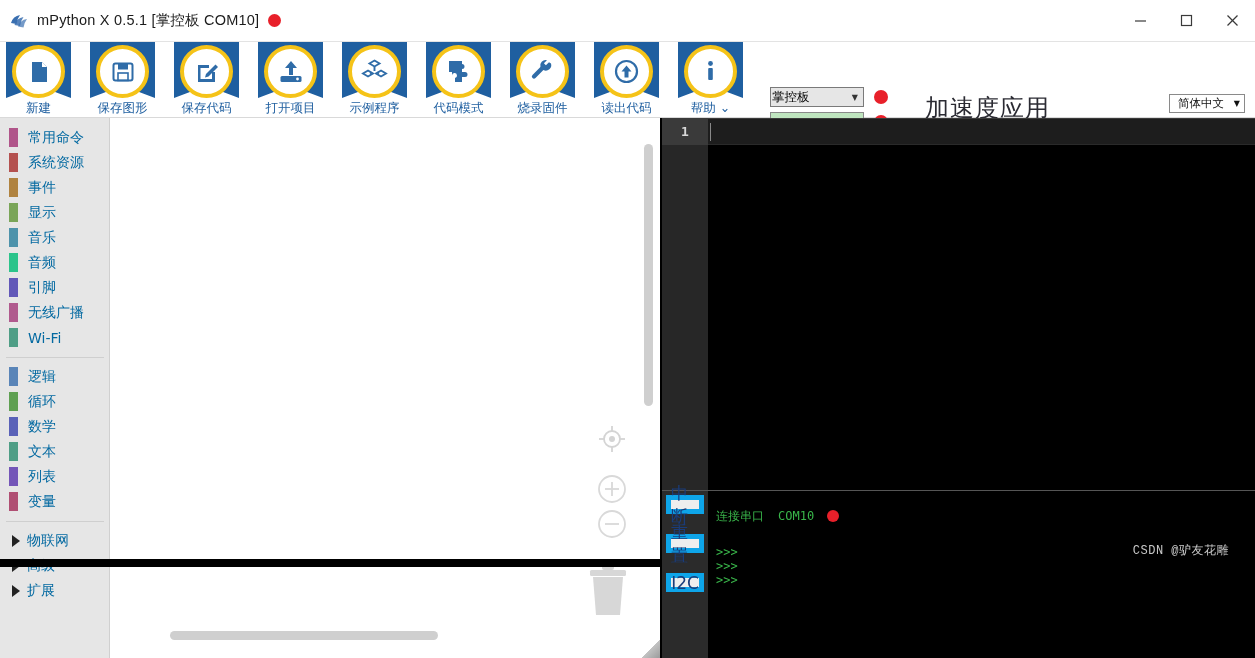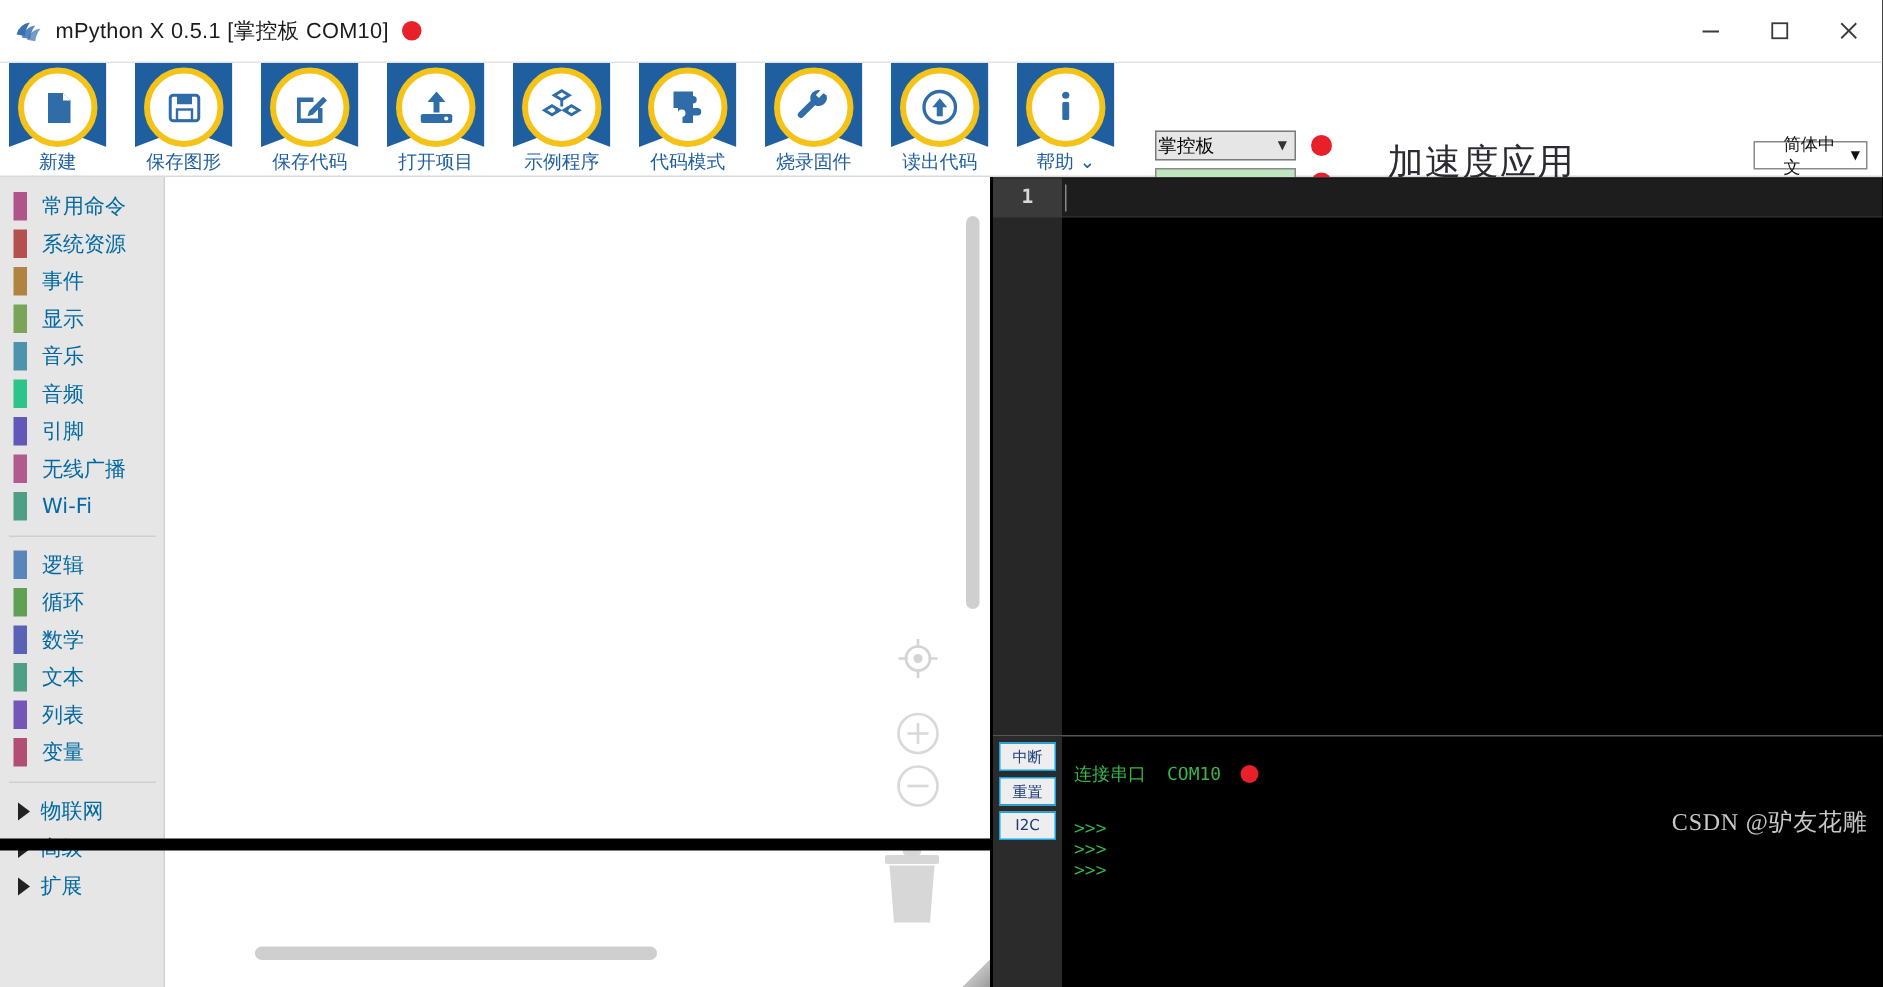--- a/index.html
+++ b/index.html
@@ -132,7 +132,7 @@
     width: 76px; height: 19px;
     border: 1px solid #8a8a8a; background: #fff;
     font-size: 11.5px; color: #111;
-    display: flex; align-items: center; padding-left: 19px;
+    display: flex; align-items: center; padding-left: 8px;
     font-family: "DejaVu Sans", sans-serif;
   }
   .lang-box .caret { margin-left: auto; margin-right: 4px; font-size: 8px; }

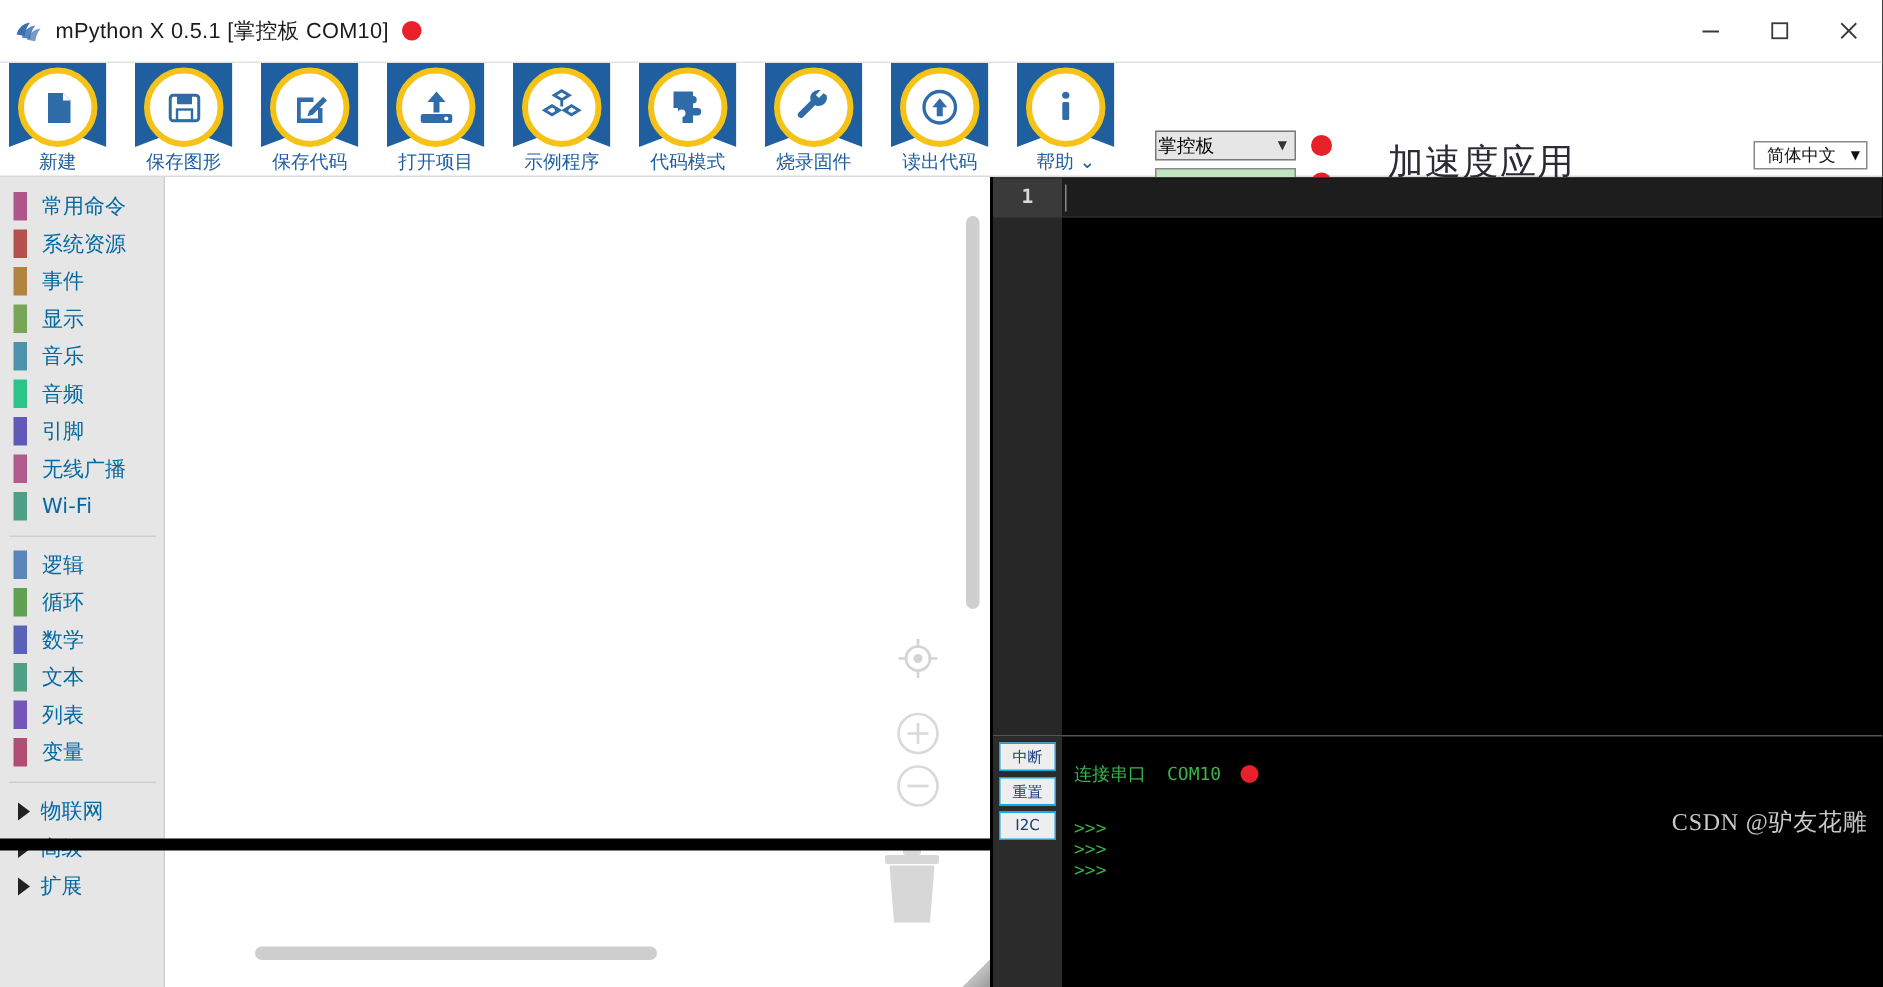--- a/index.html
+++ b/index.html
@@ -250,10 +250,10 @@
     padding-top: 4px;
   }
   .cbtn {
-    width: 38px; height: 19px; margin: 0 auto 4px auto;
+    width: 38px; height: 19px; margin: 0 auto 20px auto;
     background: #eeeeee;
-    border: 1px solid #0ea5e9;
-    font-size: 10px; color: #1a3c7a;
+    border: 5px solid #0ea5e9;
+    font-size: 17px; color: #1a3c7a;
     display: flex; align-items: center; justify-content: center;
     font-family: "DejaVu Sans", sans-serif;
     cursor: pointer;

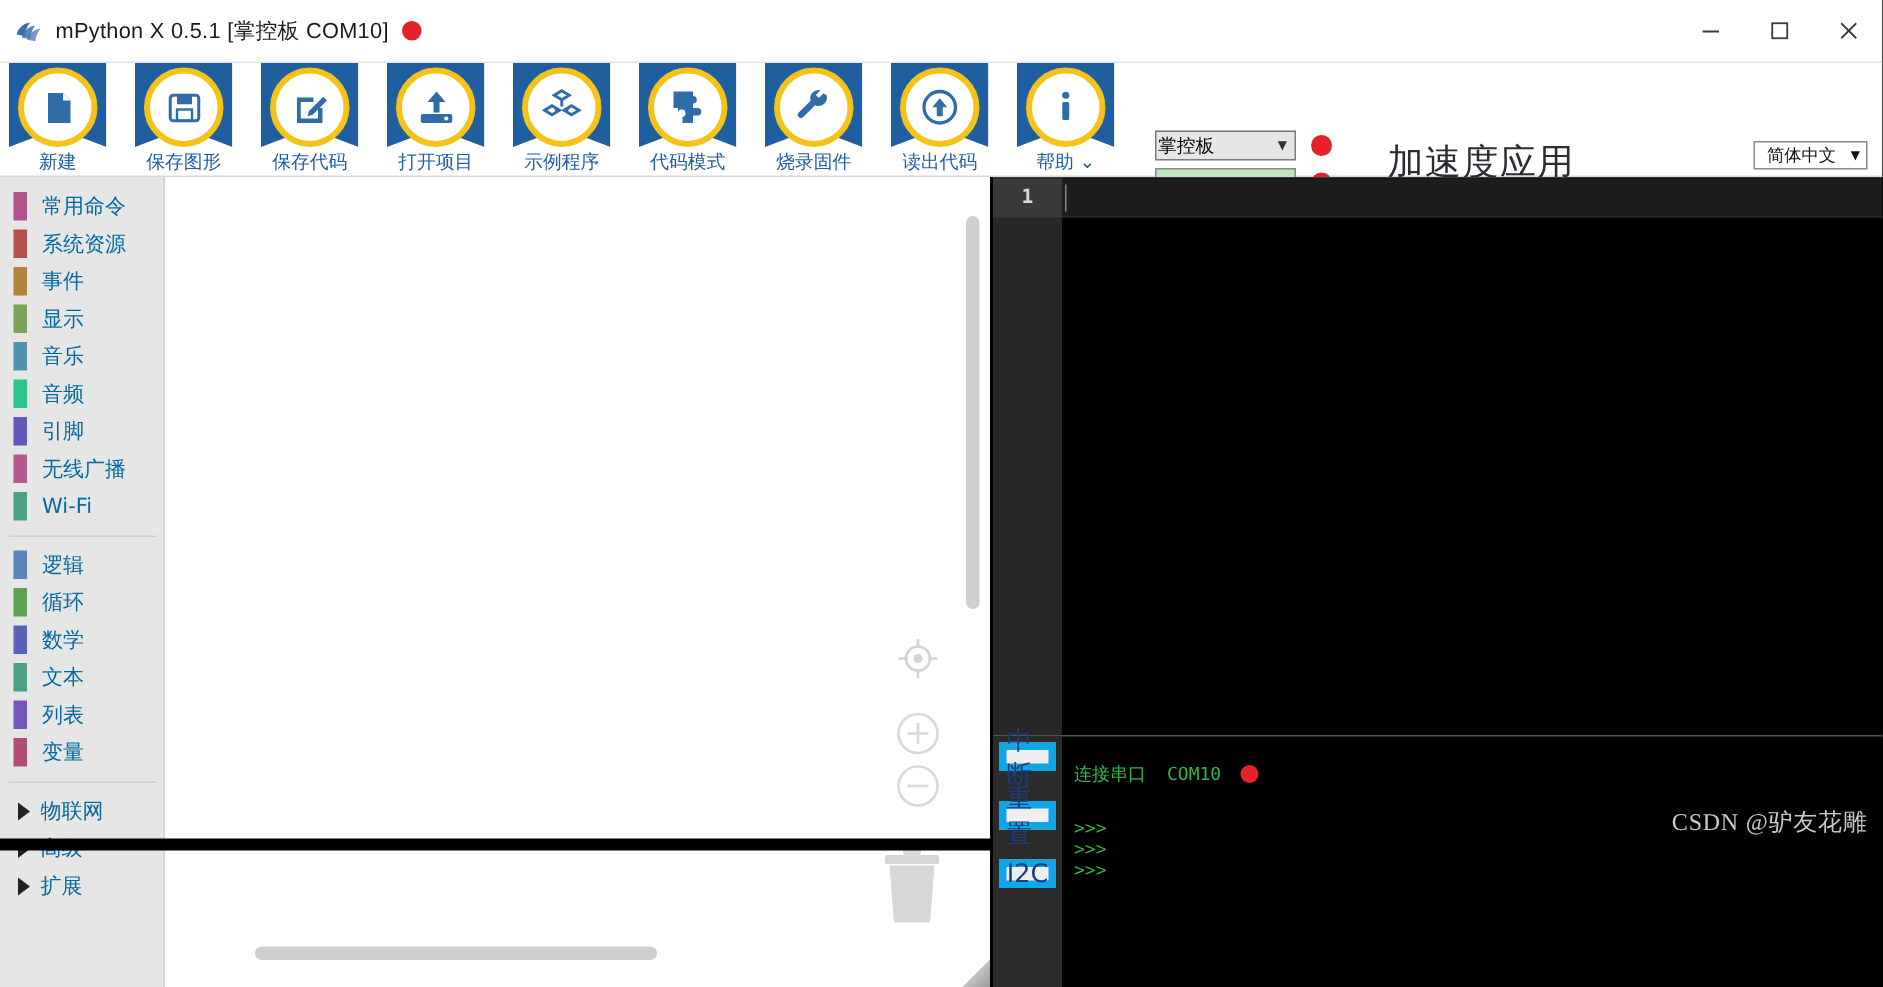--- a/index.html
+++ b/index.html
@@ -273,9 +273,9 @@
   .prompt { color: #39b54a; }
 
   .watermark {
-    position: absolute; right: 10px; bottom: 8px;
-    font-size: 16px; color: #c9c9c9;
-    font-family: Liberation Serif, serif;
+    position: absolute; right: 26px; bottom: 8px;
+    font-size: 12px; color: #c9c9c9;
+    font-family: Liberation Mono, monospace;
     letter-spacing: .5px;
   }
   .black-strip-bottom {

